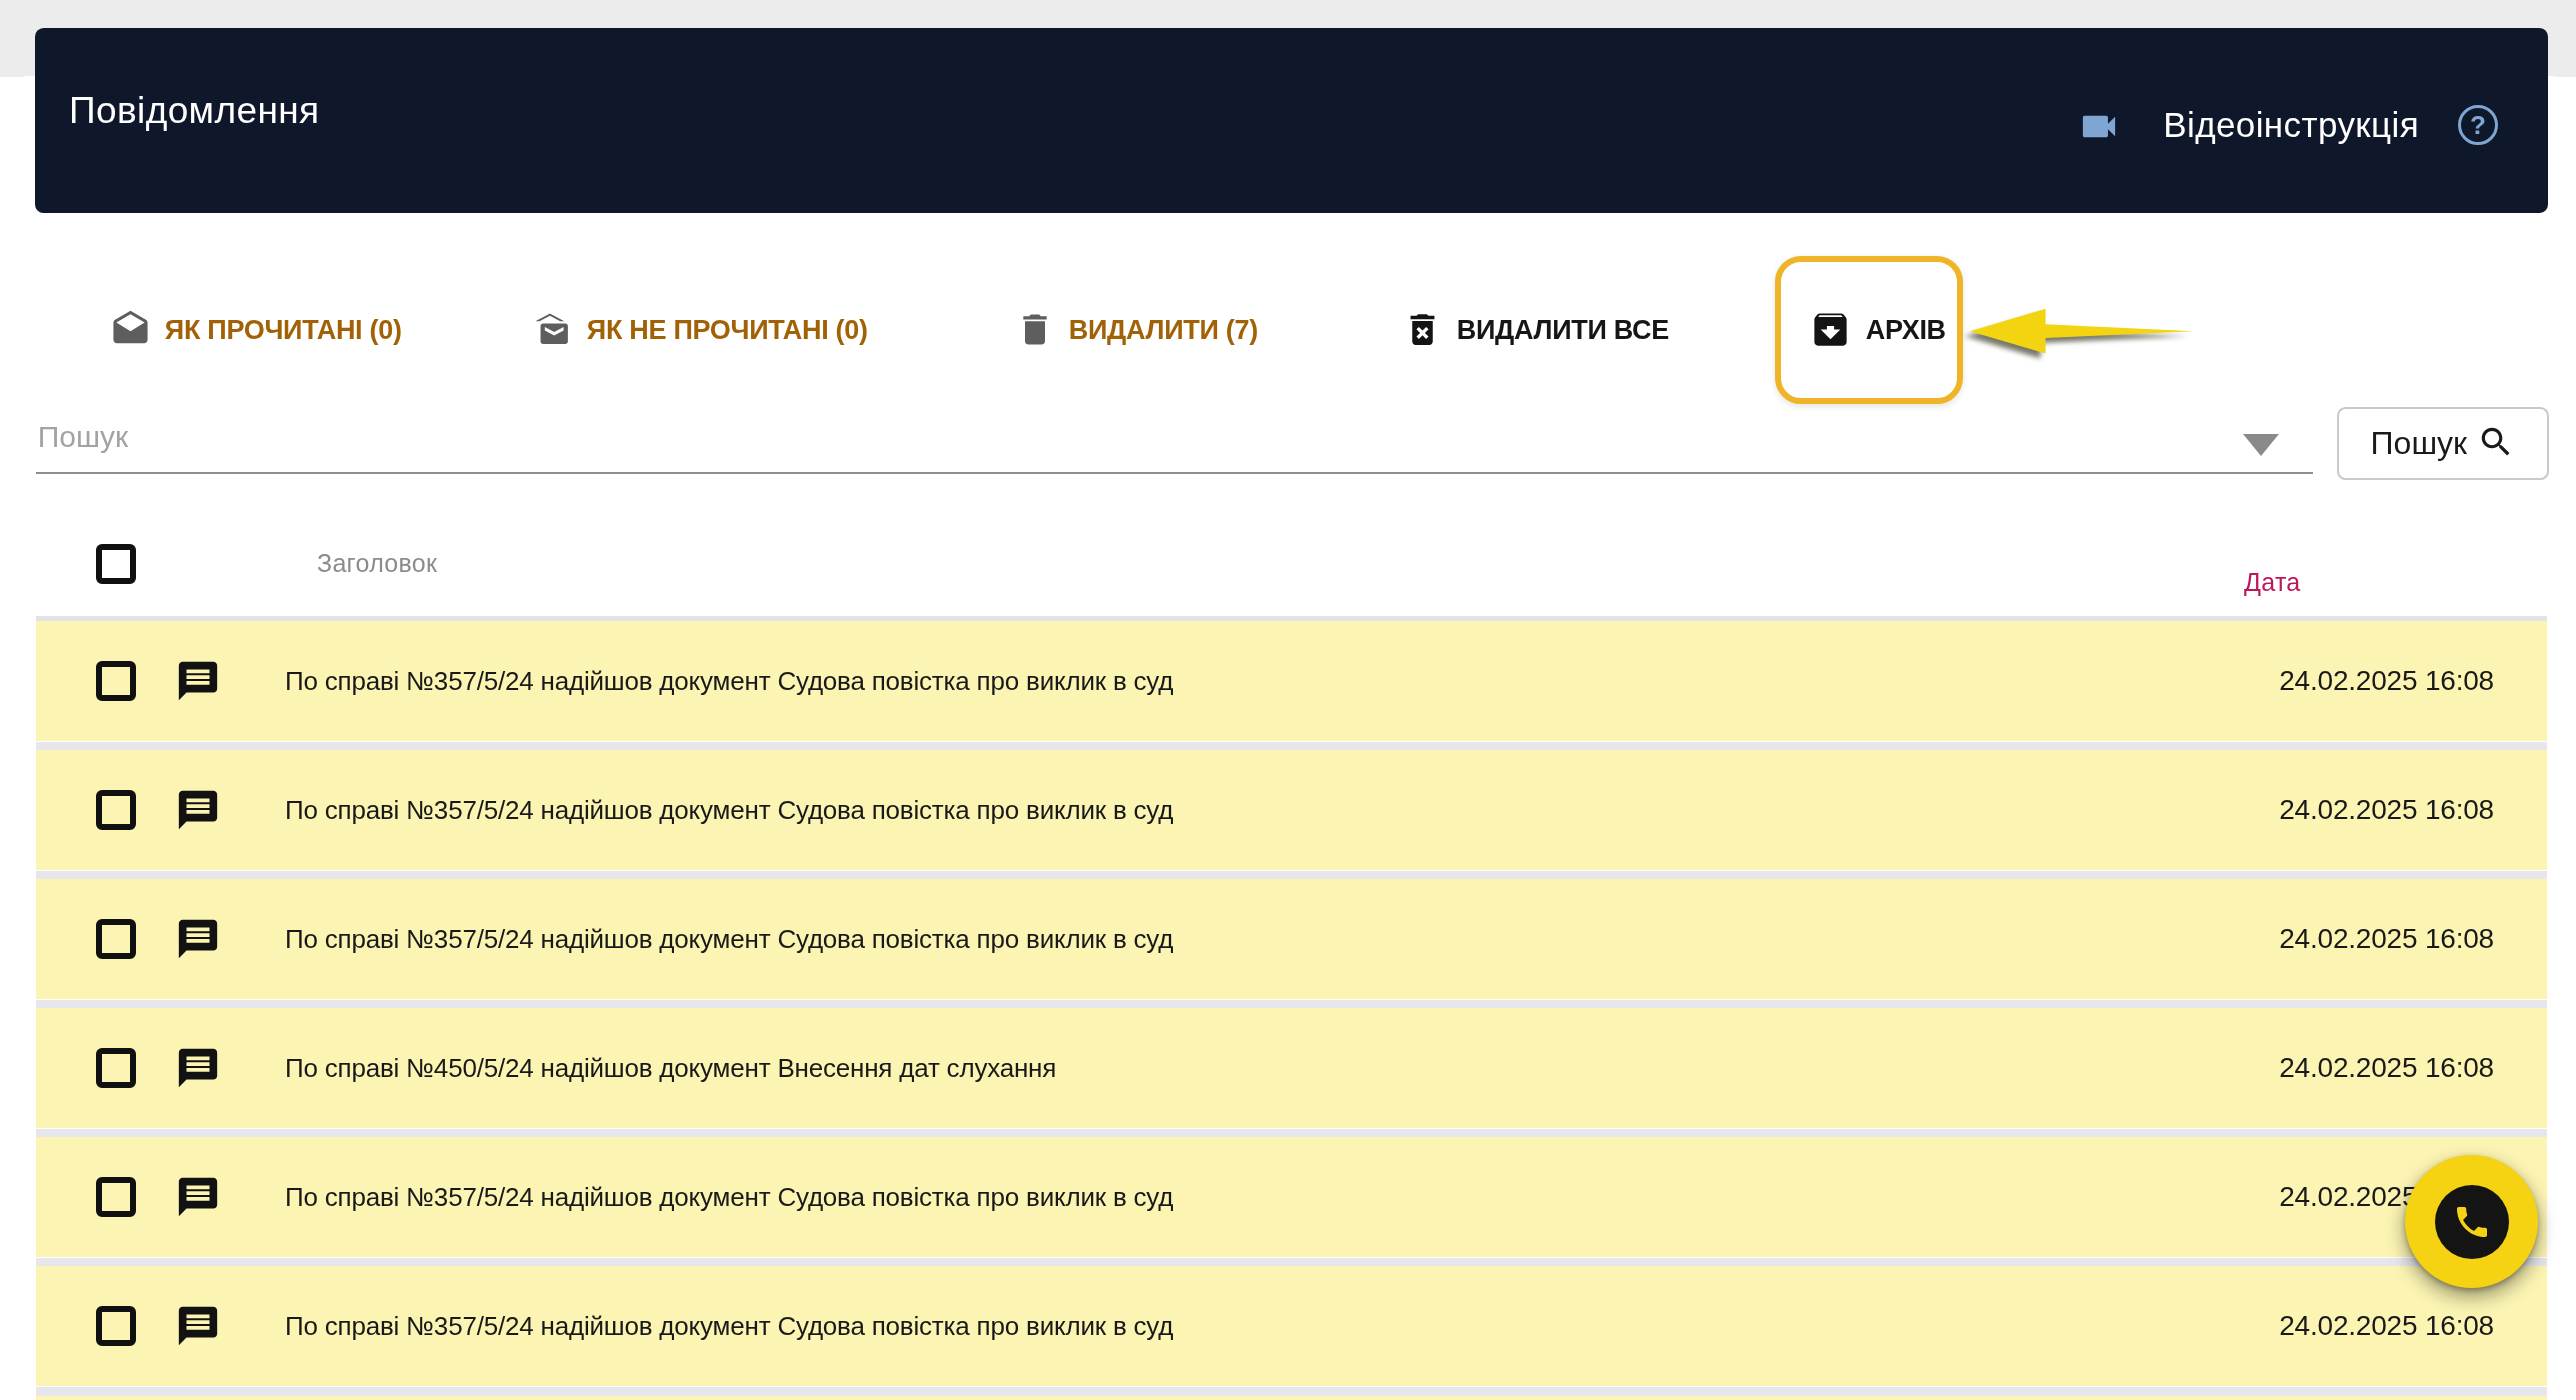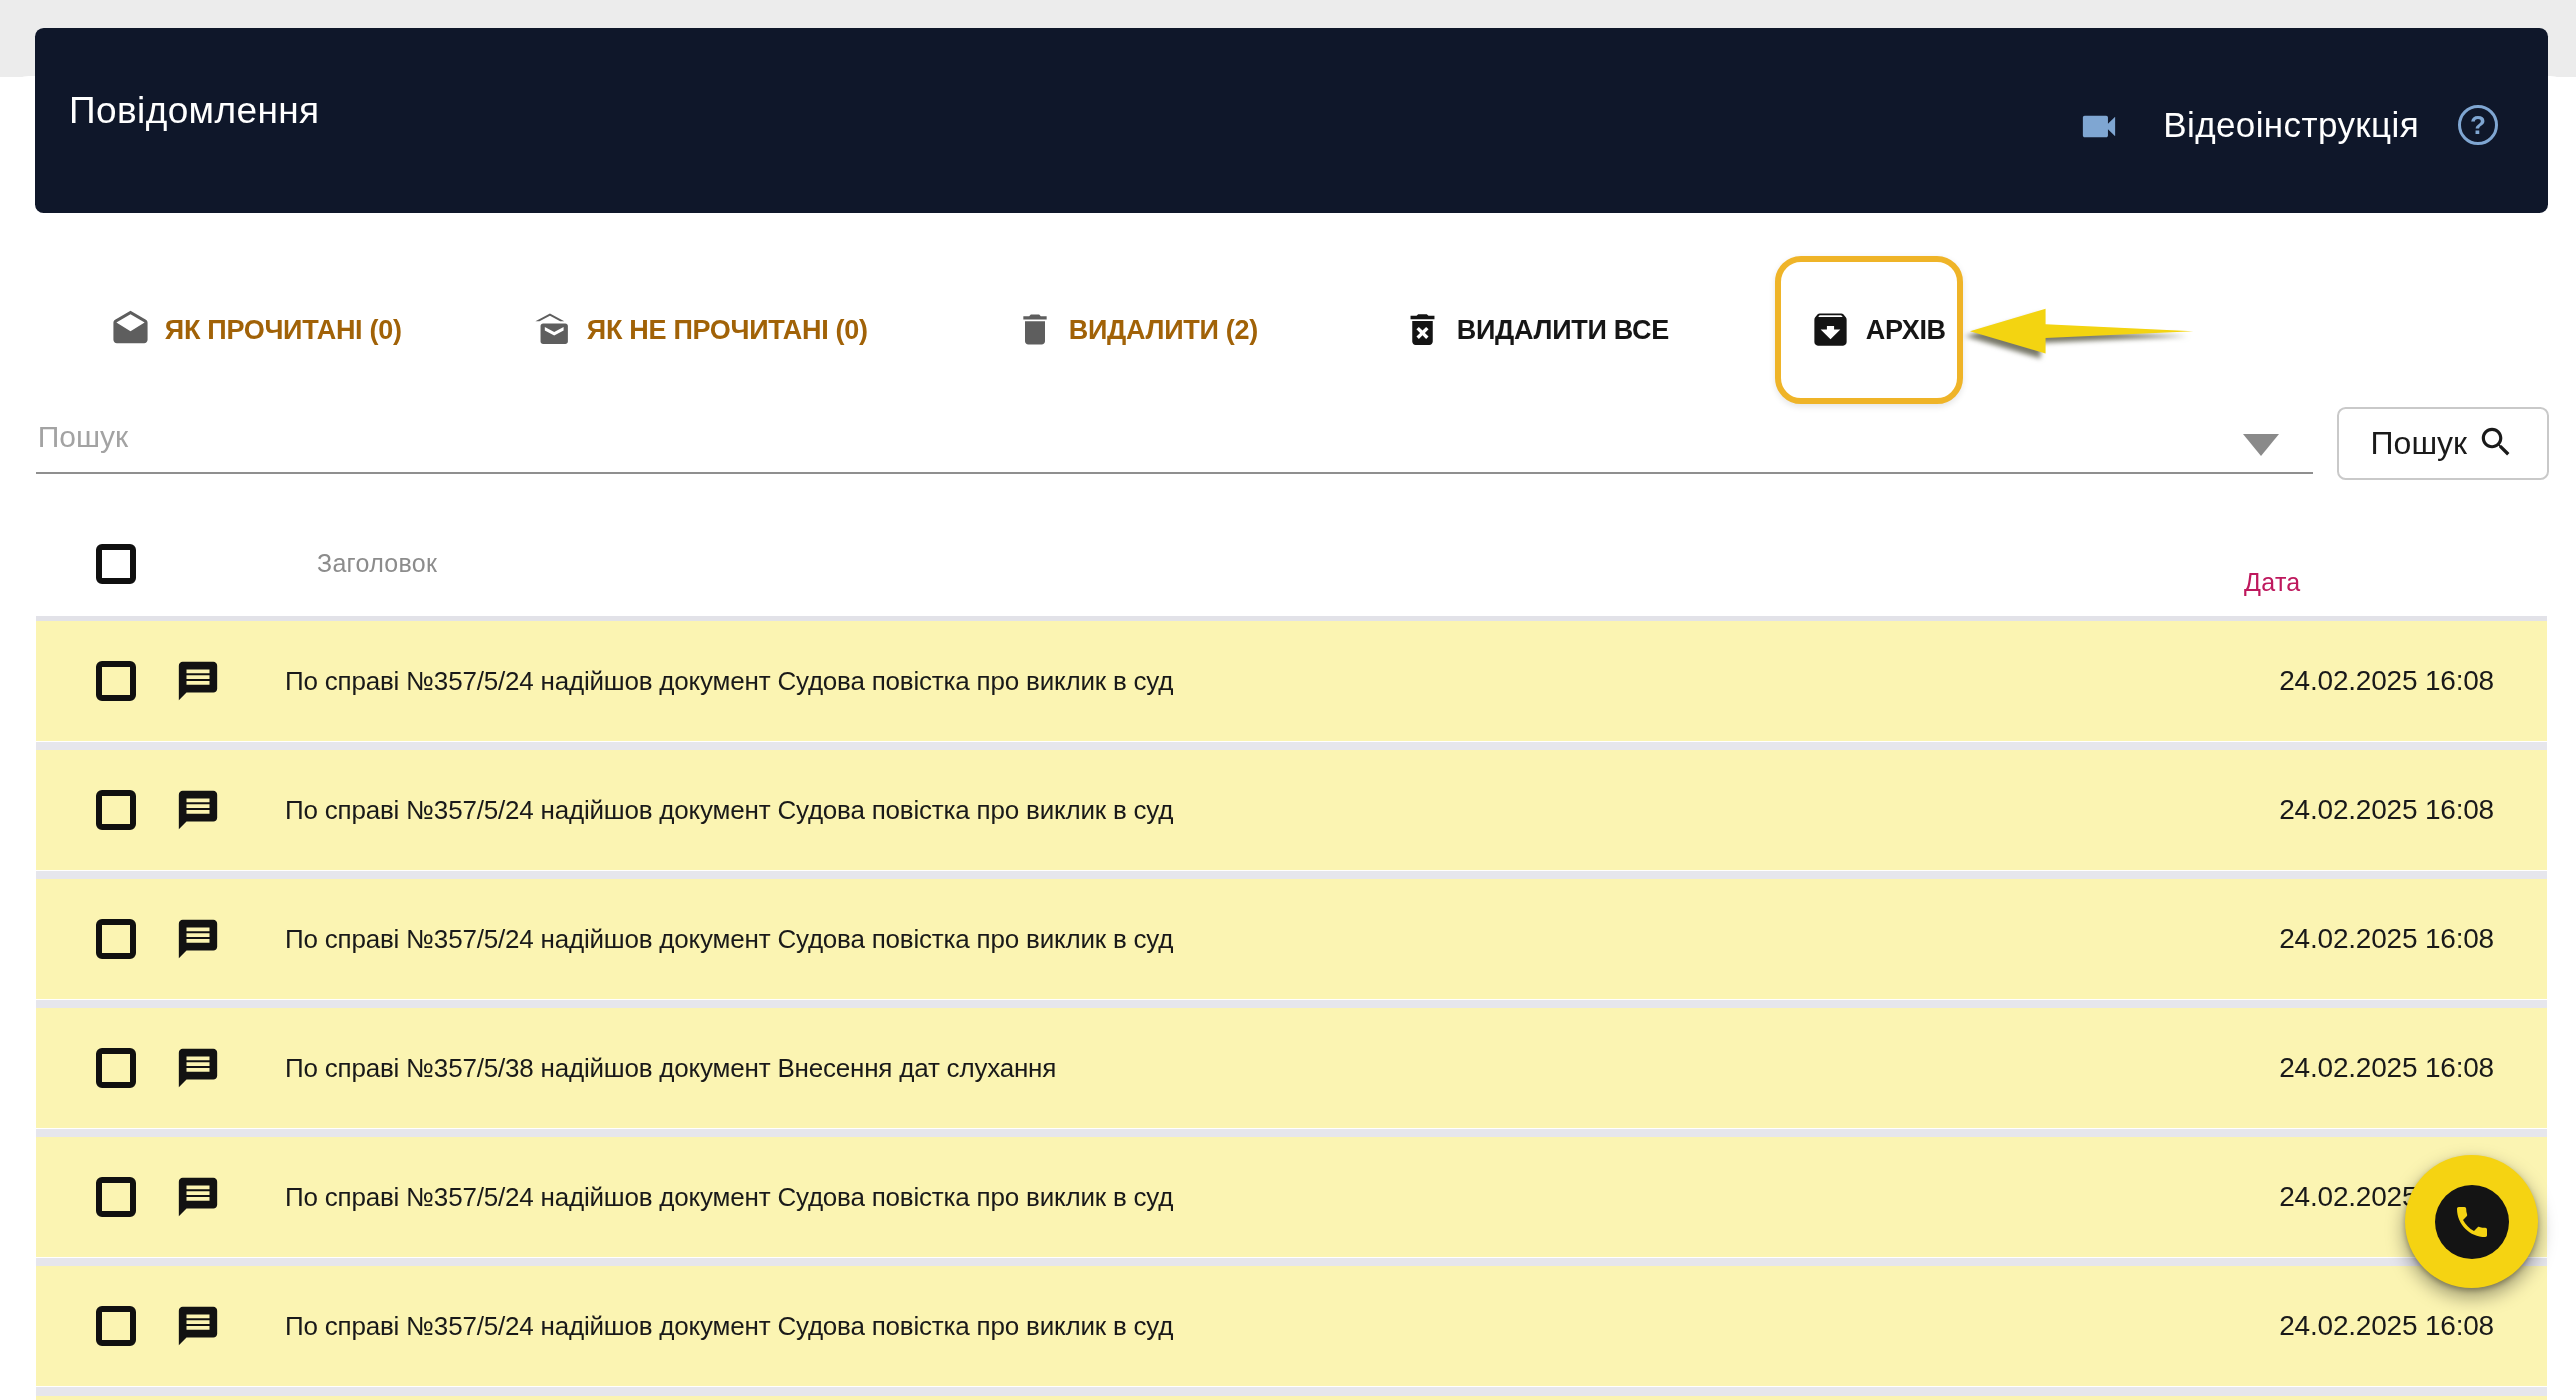--- a/index.html
+++ b/index.html
@@ -125,7 +125,7 @@
         <path d="M6 19c0 1.1.9 2 2 2h8c1.1 0 2-.9 2-2V7H6v12zM19 4h-3.5l-1-1h-5l-1 1H5v2h14V4z"></path>
       </svg>
   </span>
-  <span class="lbl">ВИДАЛИТИ (2)</span>
+  <span class="lbl">ВИДАЛИТИ (7)</span>
 </div>
 
 <div class="abs tb tb4 strong">

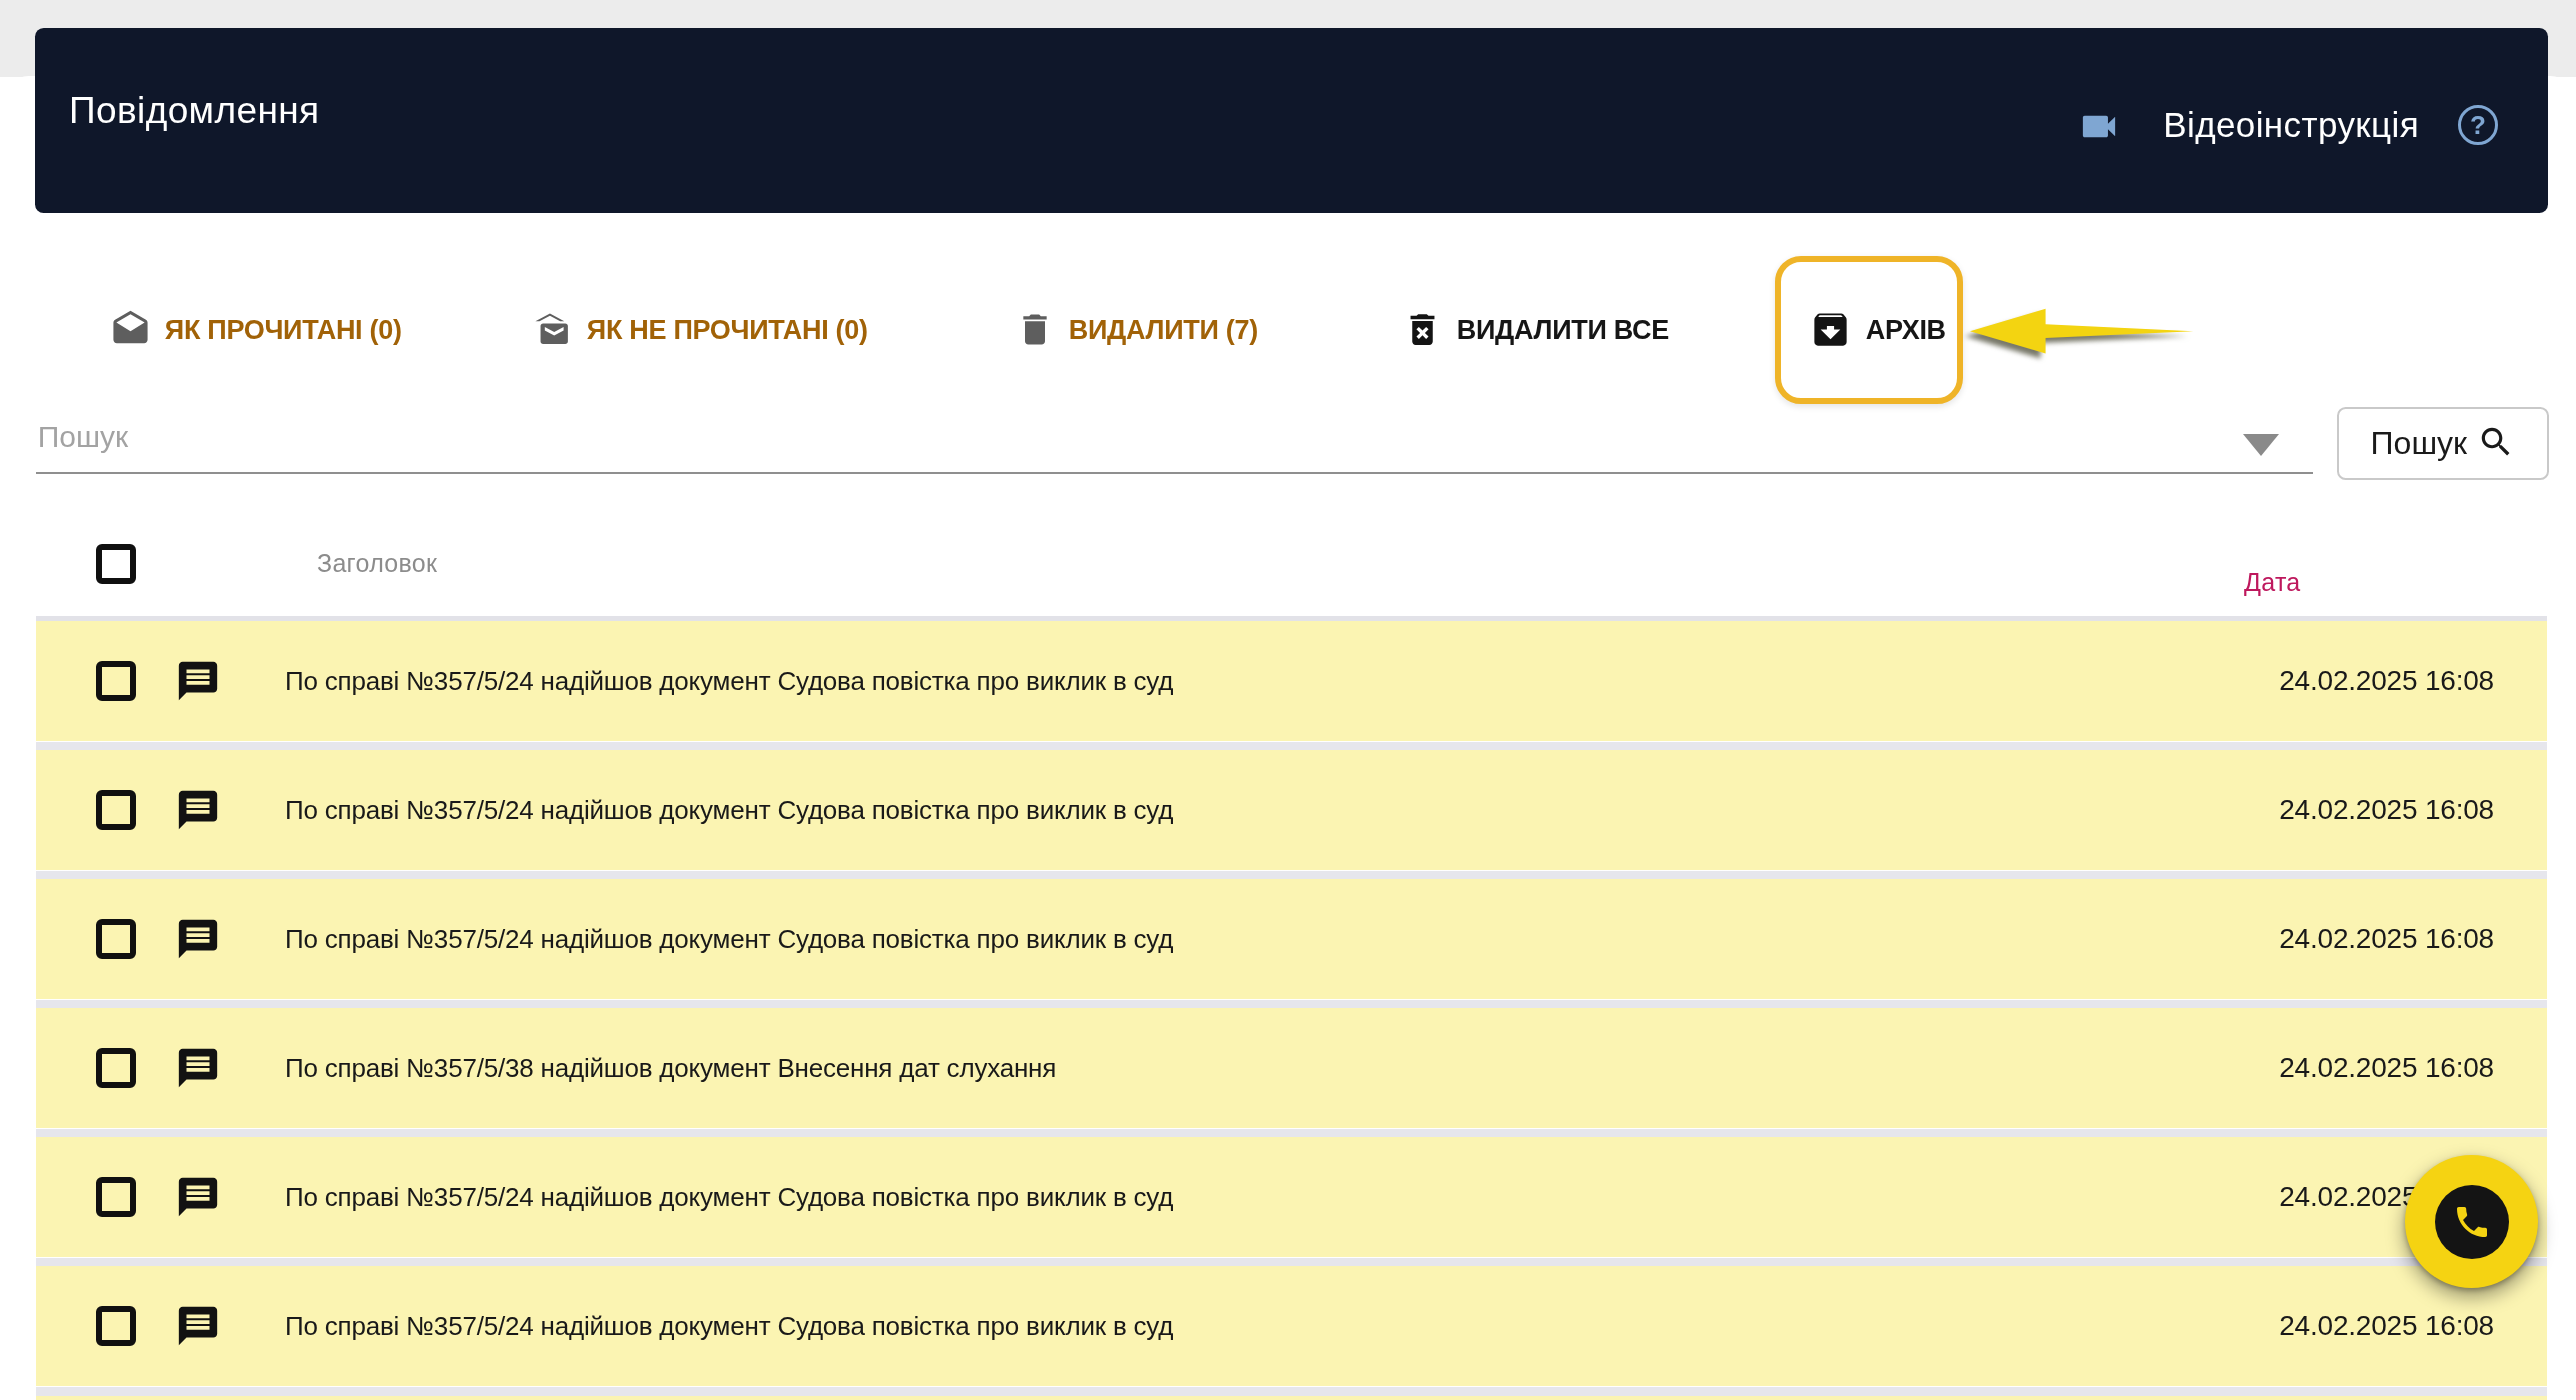--- a/index.html
+++ b/index.html
@@ -203,7 +203,7 @@
   <span class="chat"><svg width="46" height="46" viewBox="0 0 24 24">
         <path d="M20 2H4c-1.1 0-2 .9-2 2v18l4-4h14c1.1 0 2-.9 2-2V4c0-1.1-.9-2-2-2zm-2 12H6v-2h12v2zm0-3H6V9h12v2zm0-3H6V6h12v2z"></path>
       </svg></span>
-  <span class="rtitle">По справі №357/5/38 надійшов документ Внесення дат слухання</span>
+  <span class="rtitle">По справі №450/5/24 надійшов документ Внесення дат слухання</span>
   <span class="rdate">24.02.2025 16:08</span>
 </div>
 <div class="abs gap g3"></div>

